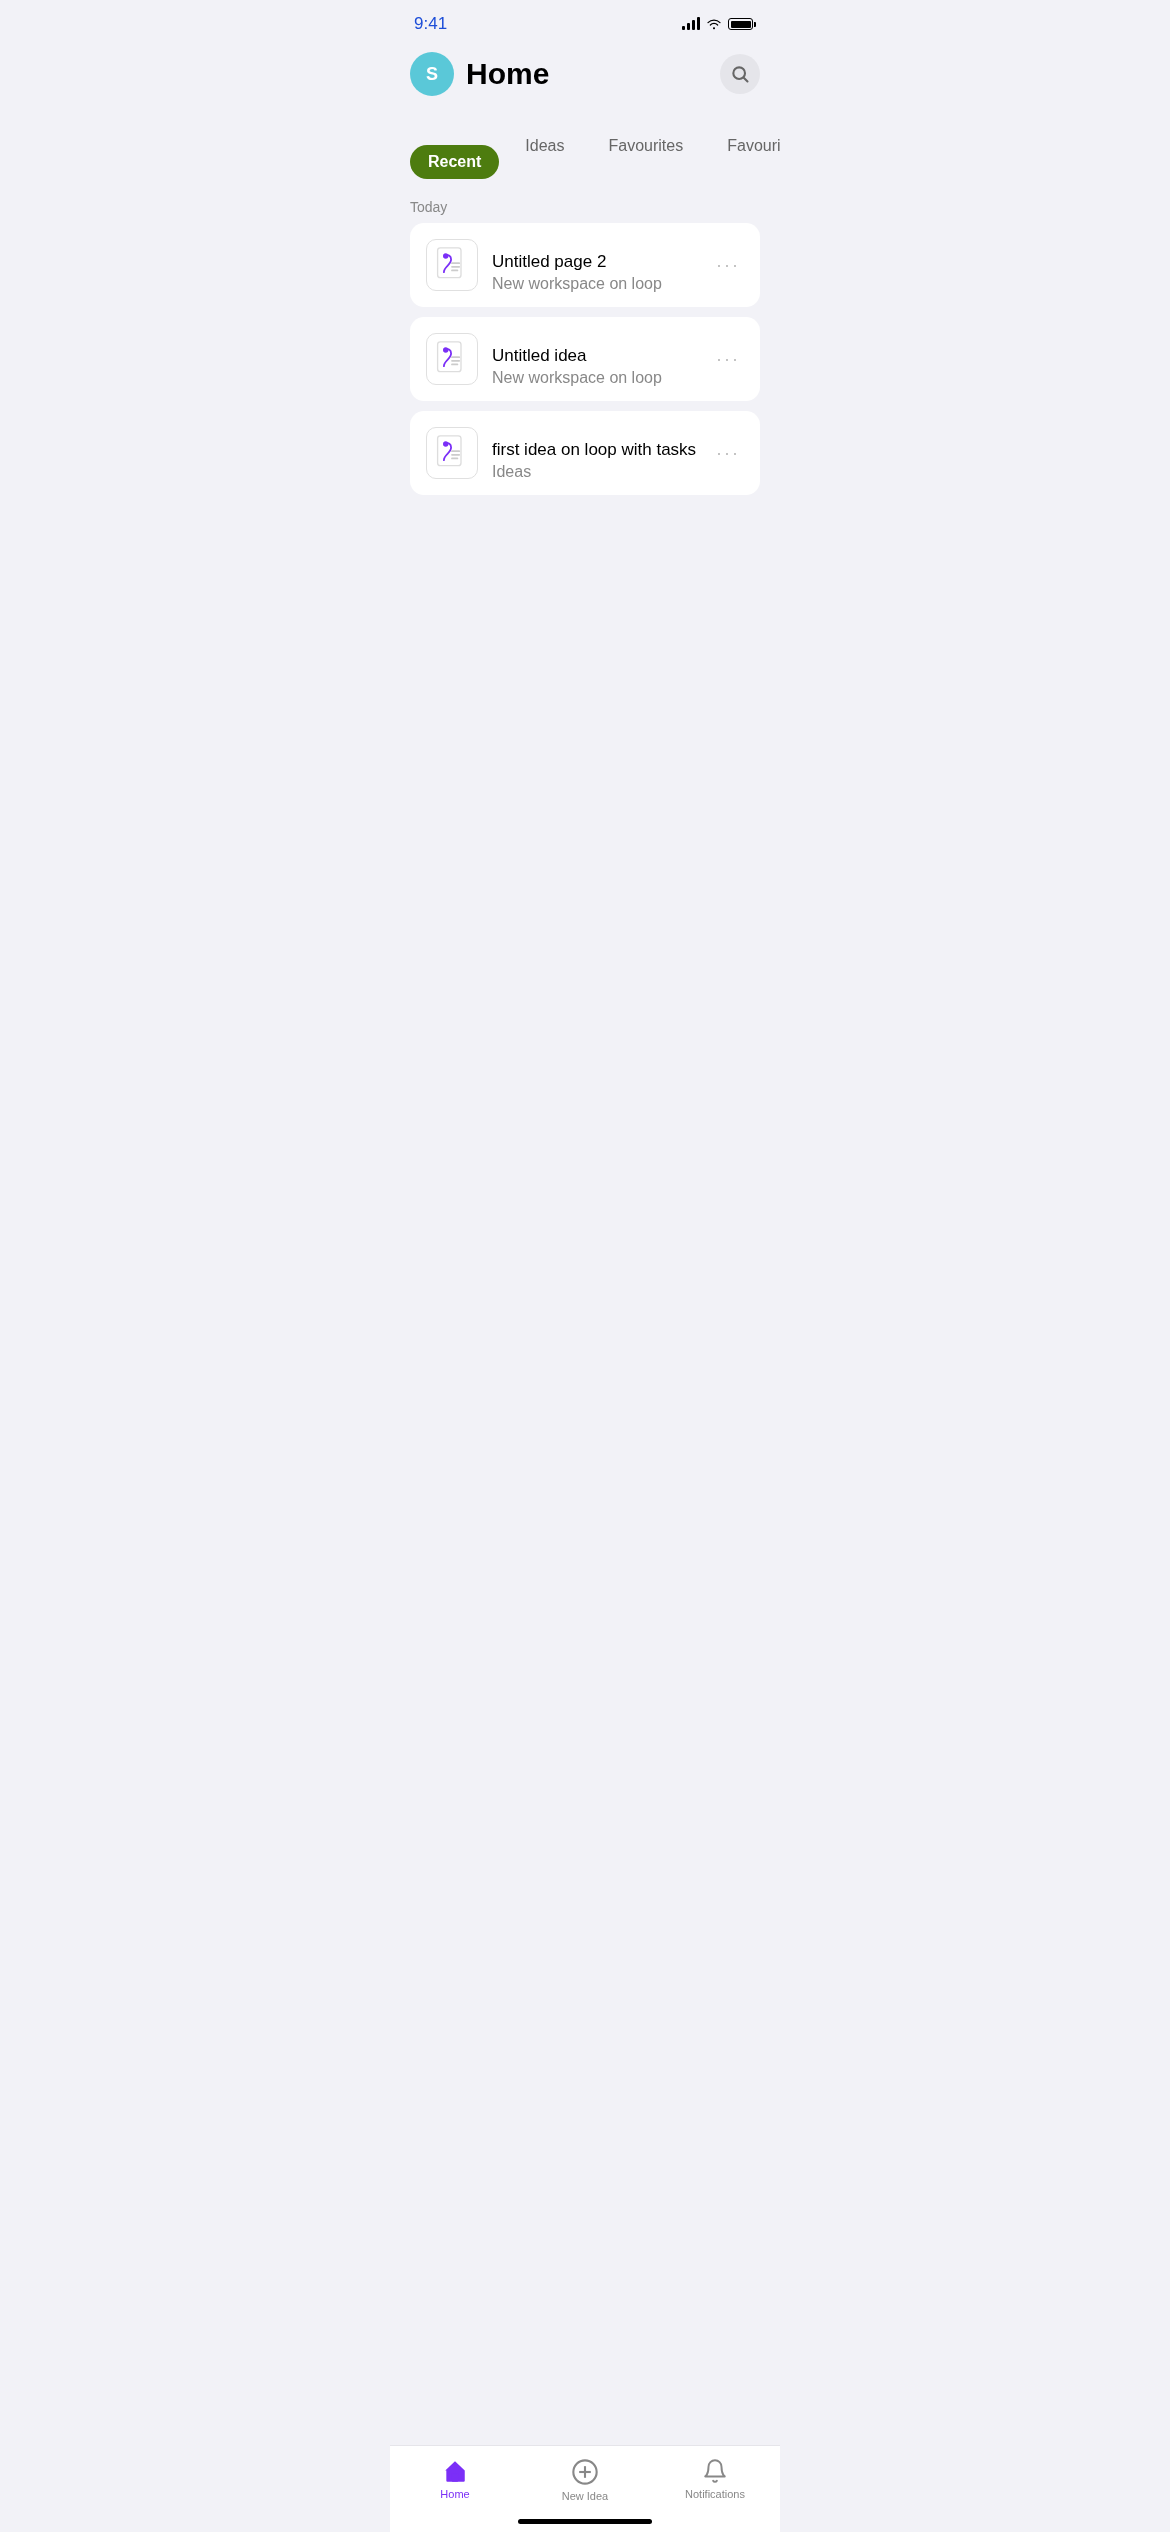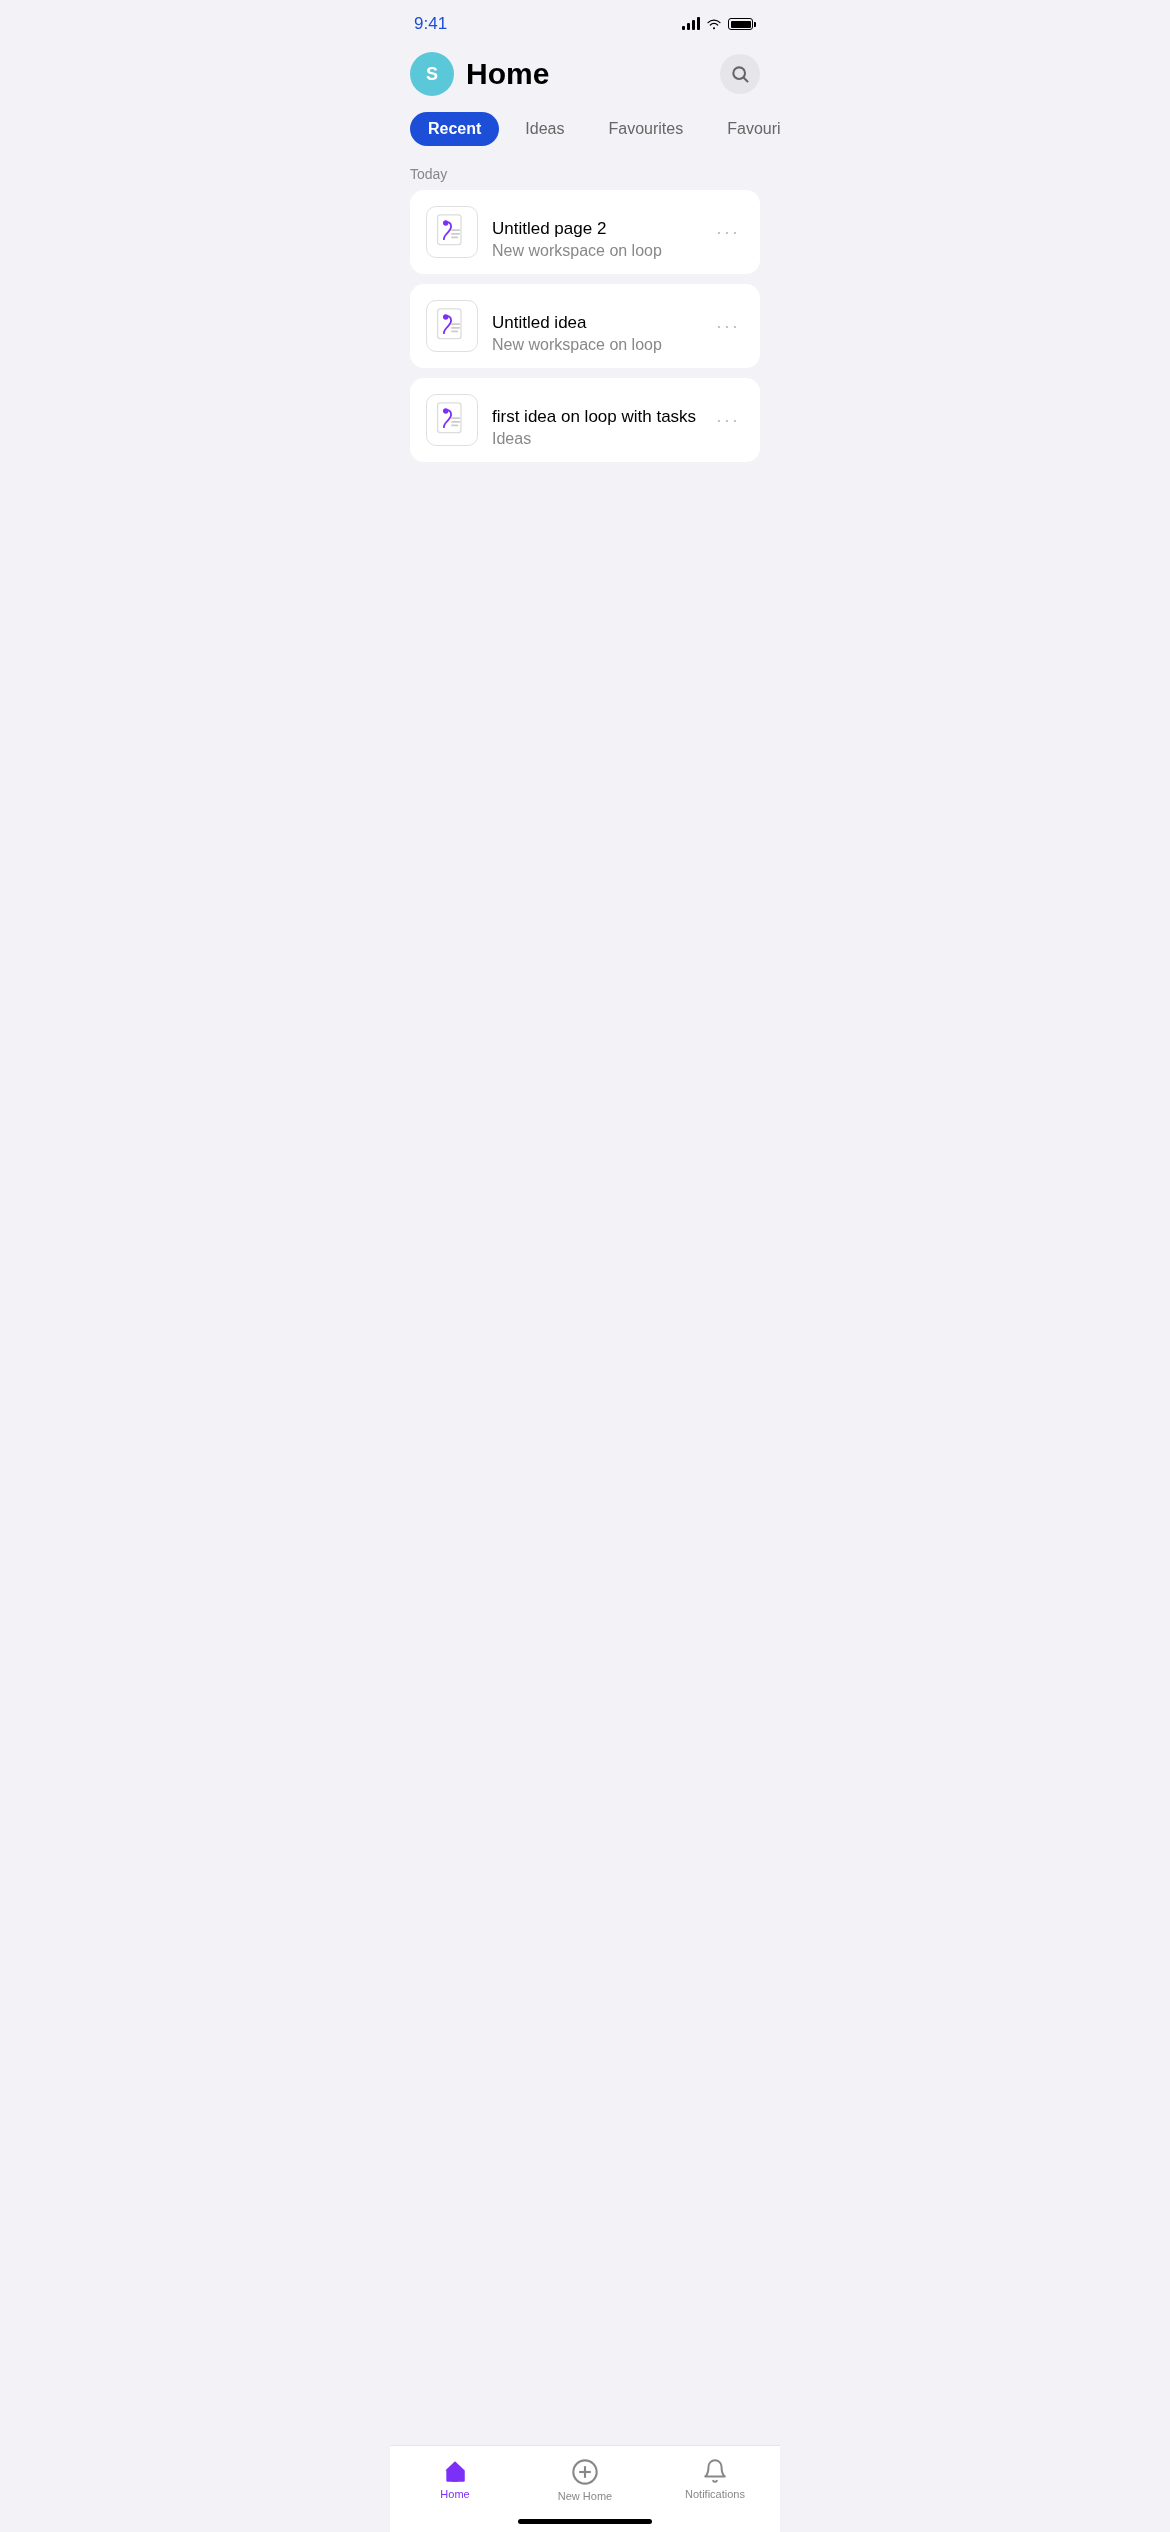--- a/index.html
+++ b/index.html
@@ -153,9 +153,10 @@
     }
 
     .tab.active {
-      background: #1d4ed8;
+      background: #4d7c0f;
       color: white;
       font-weight: 600;
+      margin-top: 33px;
     }
 
     .tab.inactive {

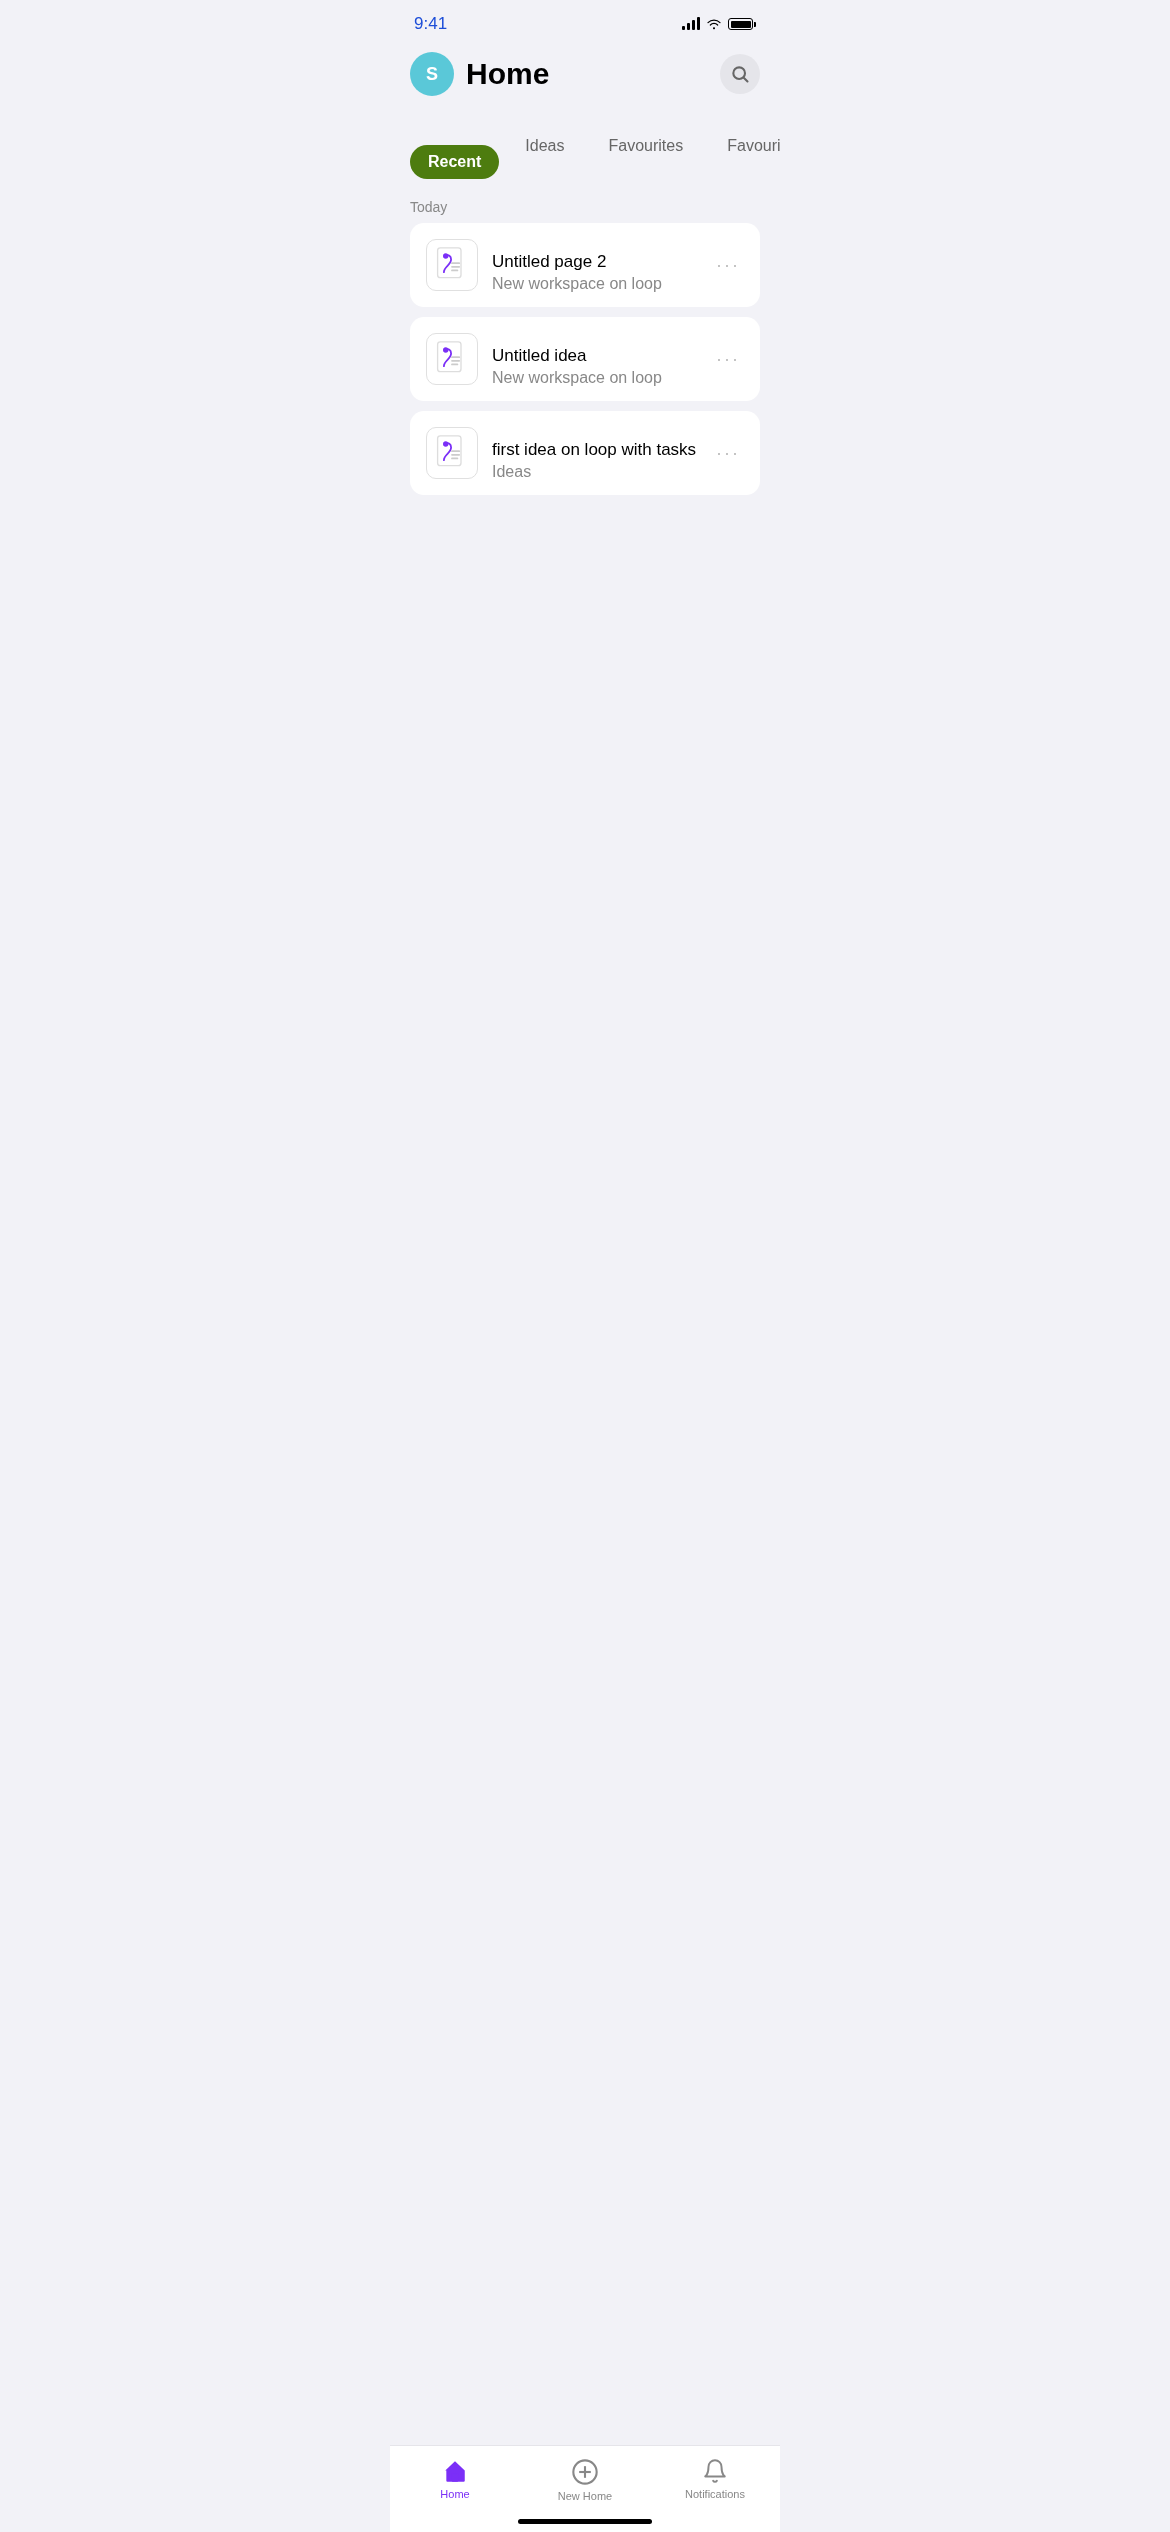--- a/index.html
+++ b/index.html
@@ -398,7 +398,7 @@
       <line x1="12" y1="7" x2="12" y2="17"></line>
       <line x1="7" y1="12" x2="17" y2="12"></line>
     </svg>
-    <span class="nav-label inactive">New Home</span>
+    <span class="nav-label inactive">New Idea</span>
   </button>
 
   <button class="nav-item">

